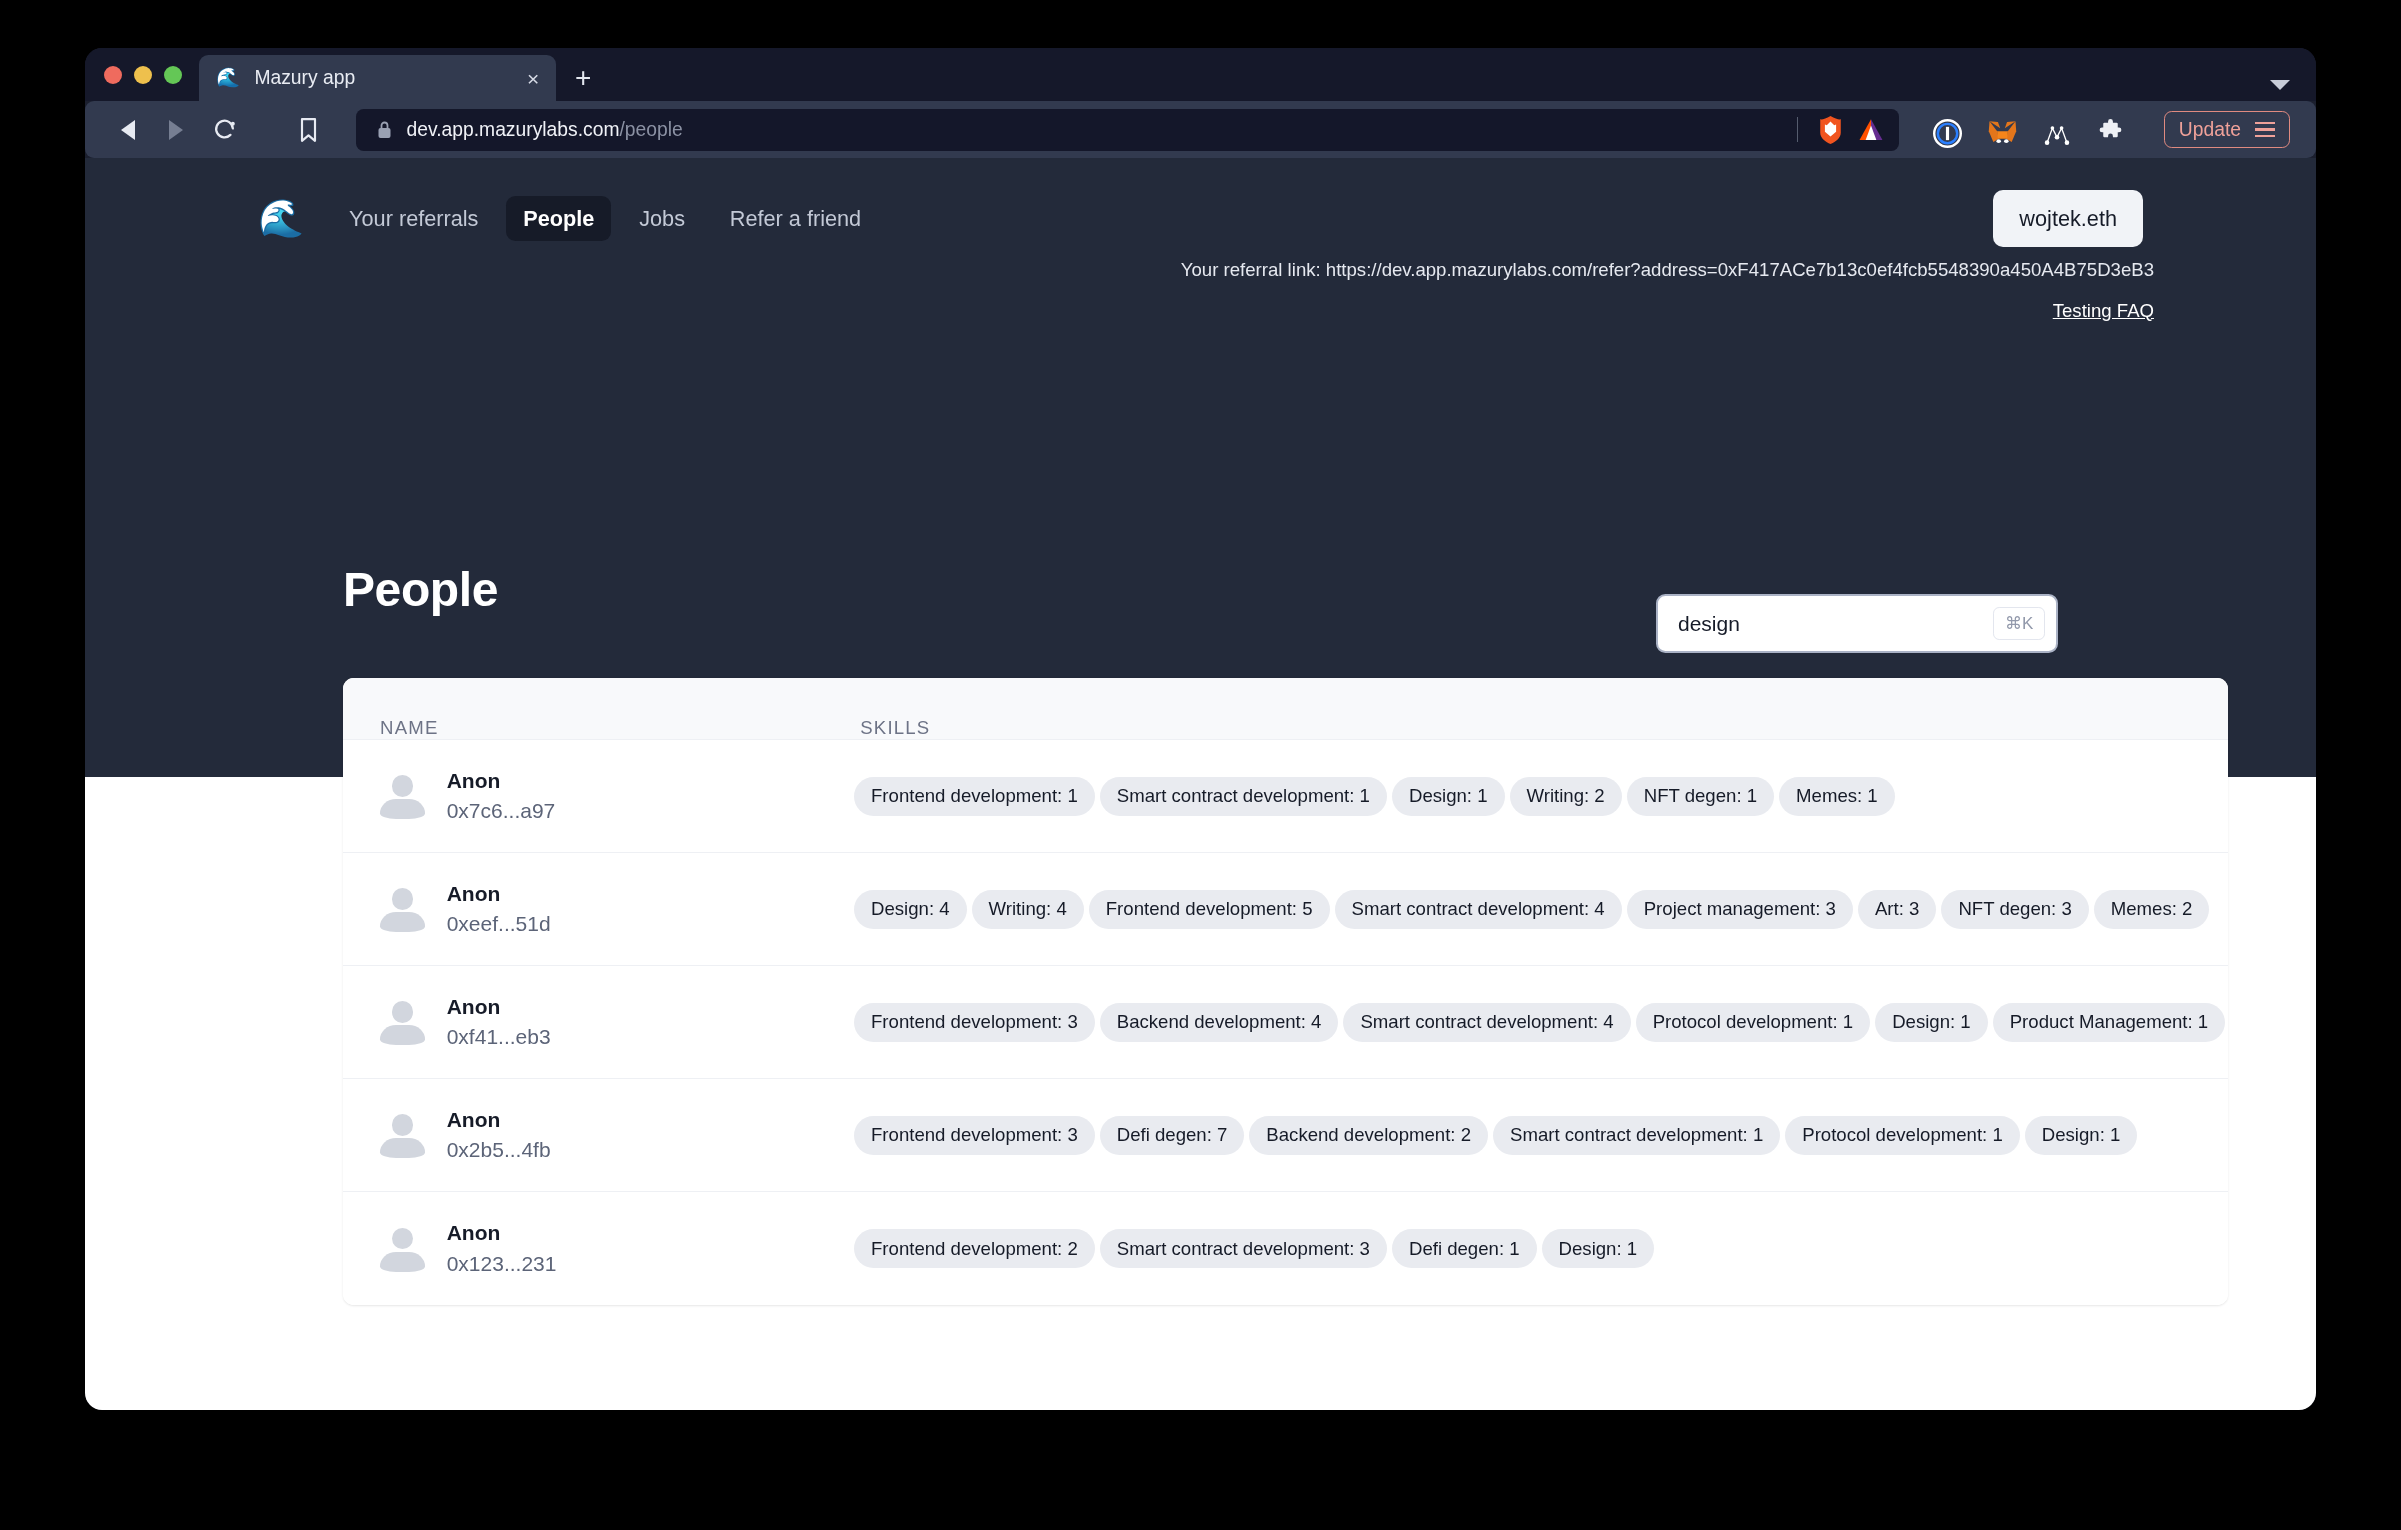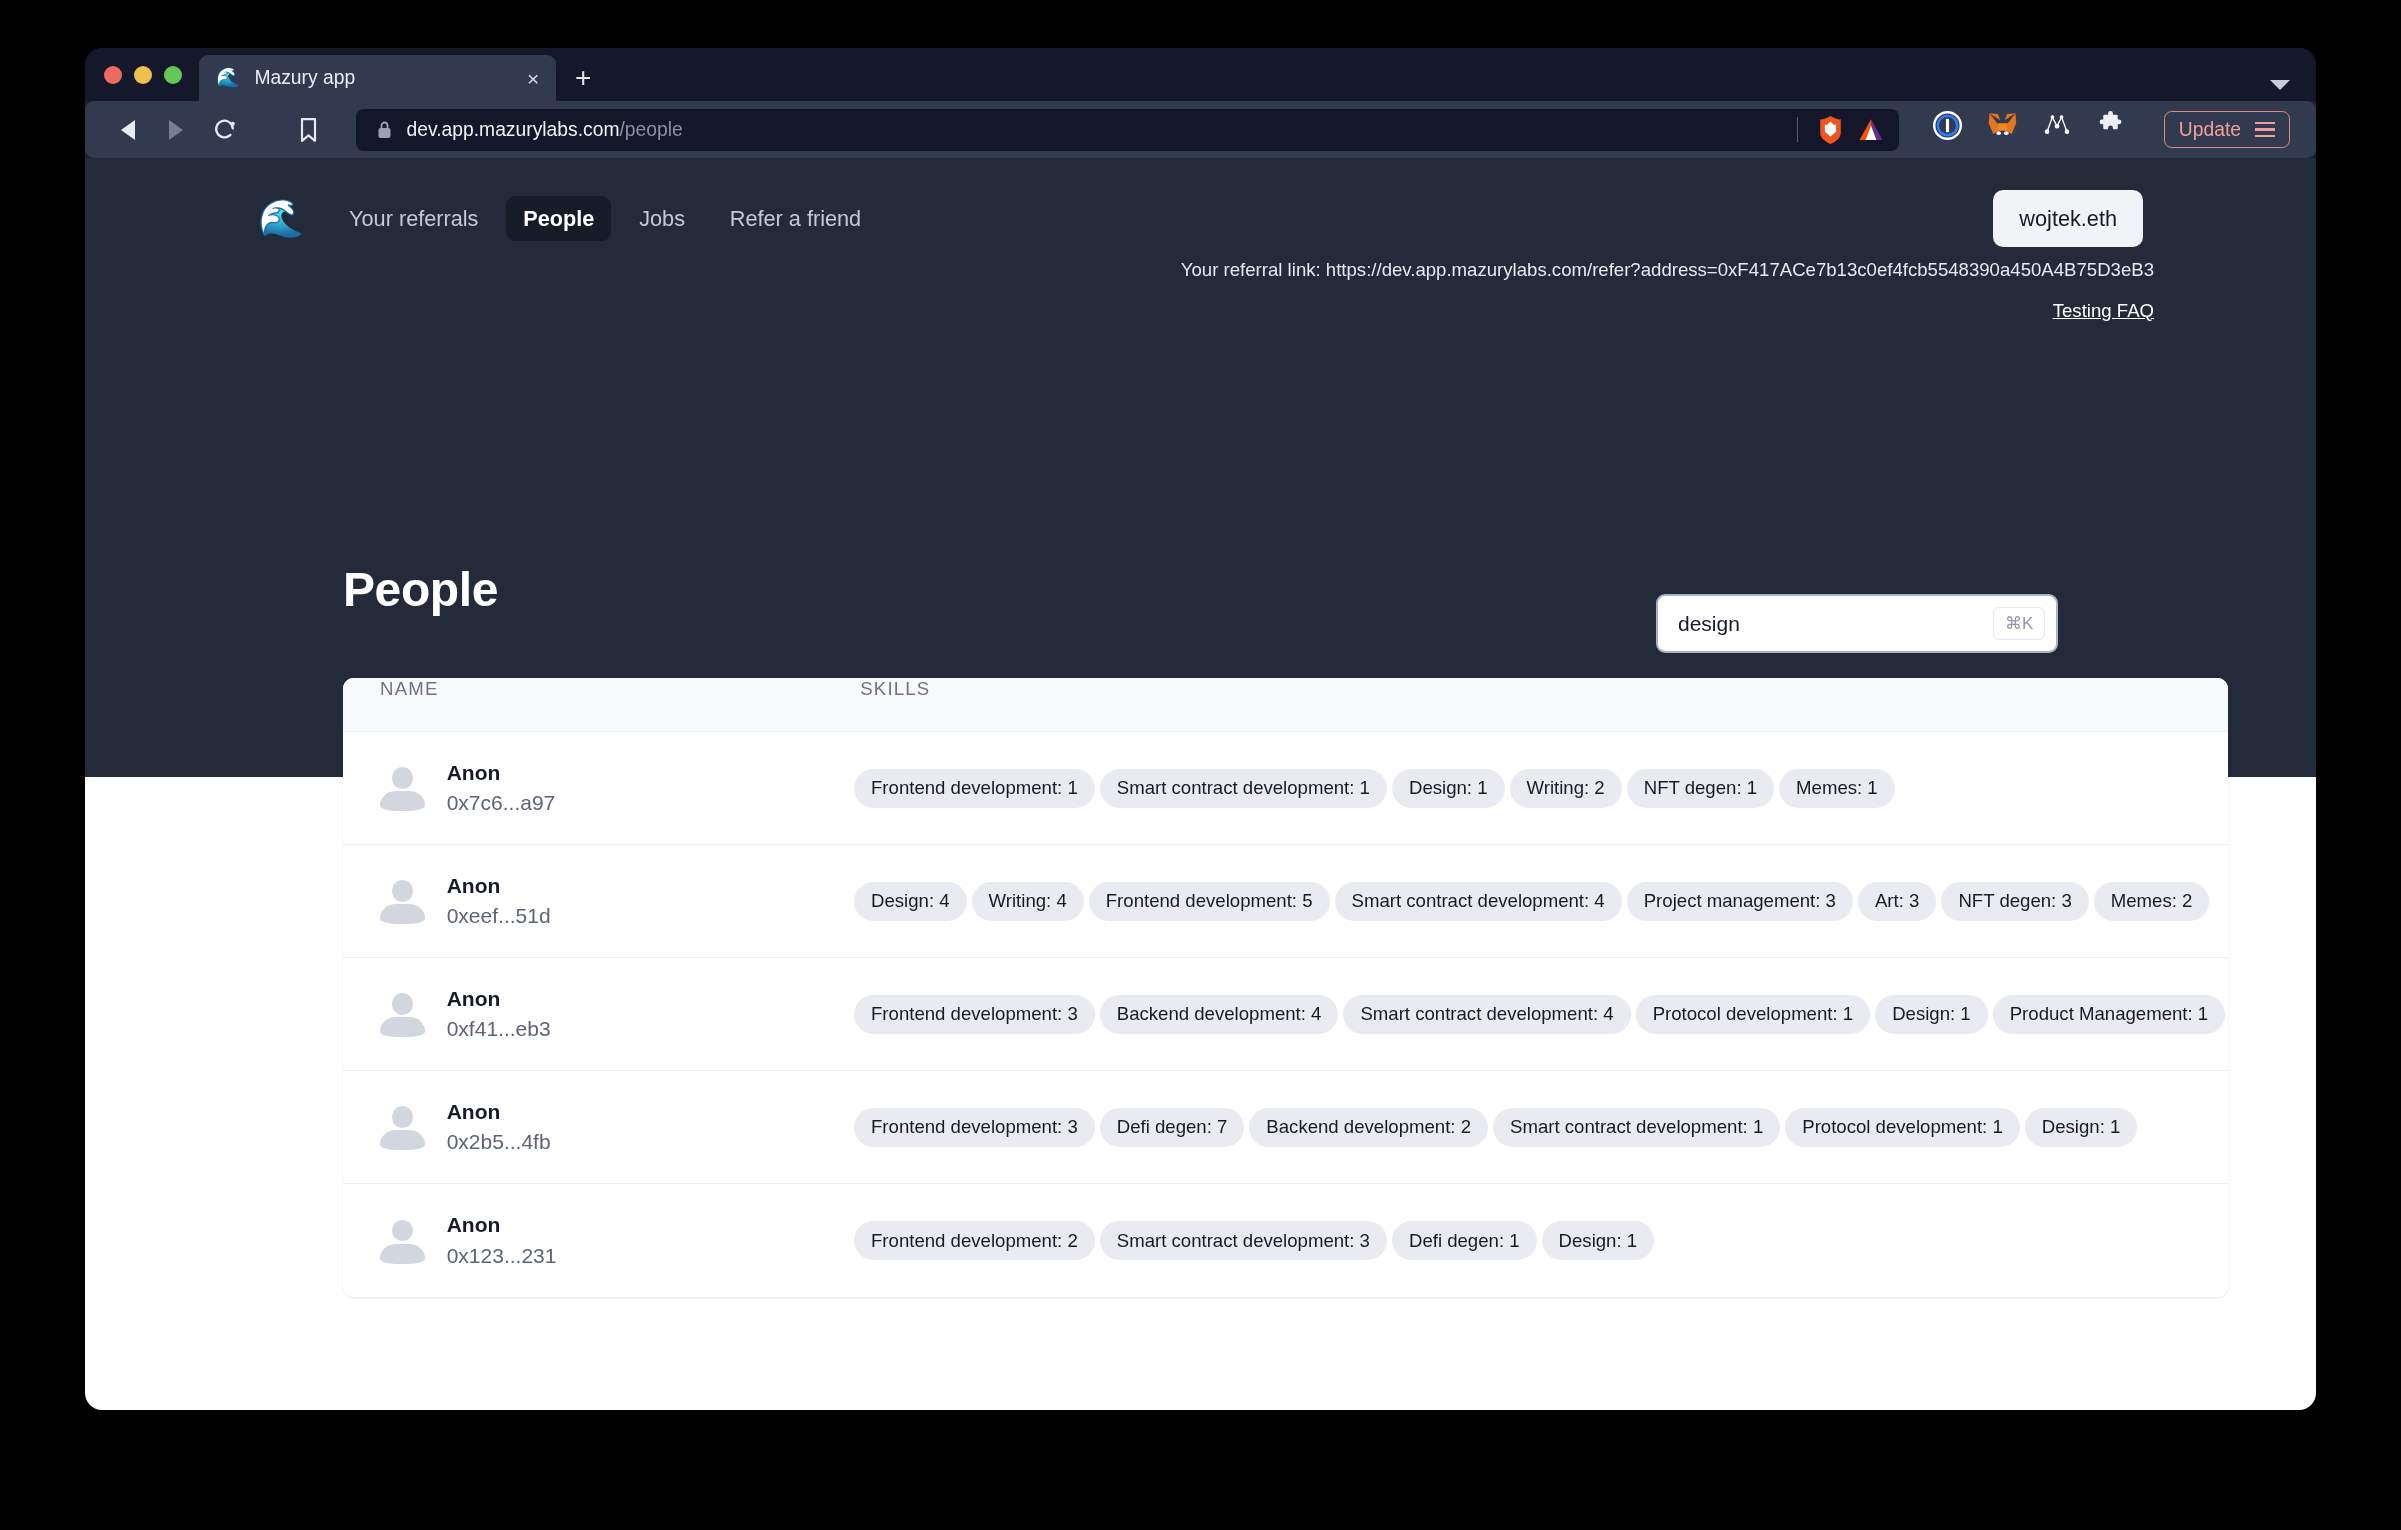--- a/index.html
+++ b/index.html
@@ -136,7 +136,7 @@
   .url-divider { width: 1.5px; height: 25px; background: #555c6e; margin-right: 4.6px; }
 
   #toolbar-extensions {
-    display: flex; align-items: flex-start; gap: 25px;
+    display: flex; align-items: flex-end; gap: 25px;
     margin-left: 23px;
   }
   #update-button {

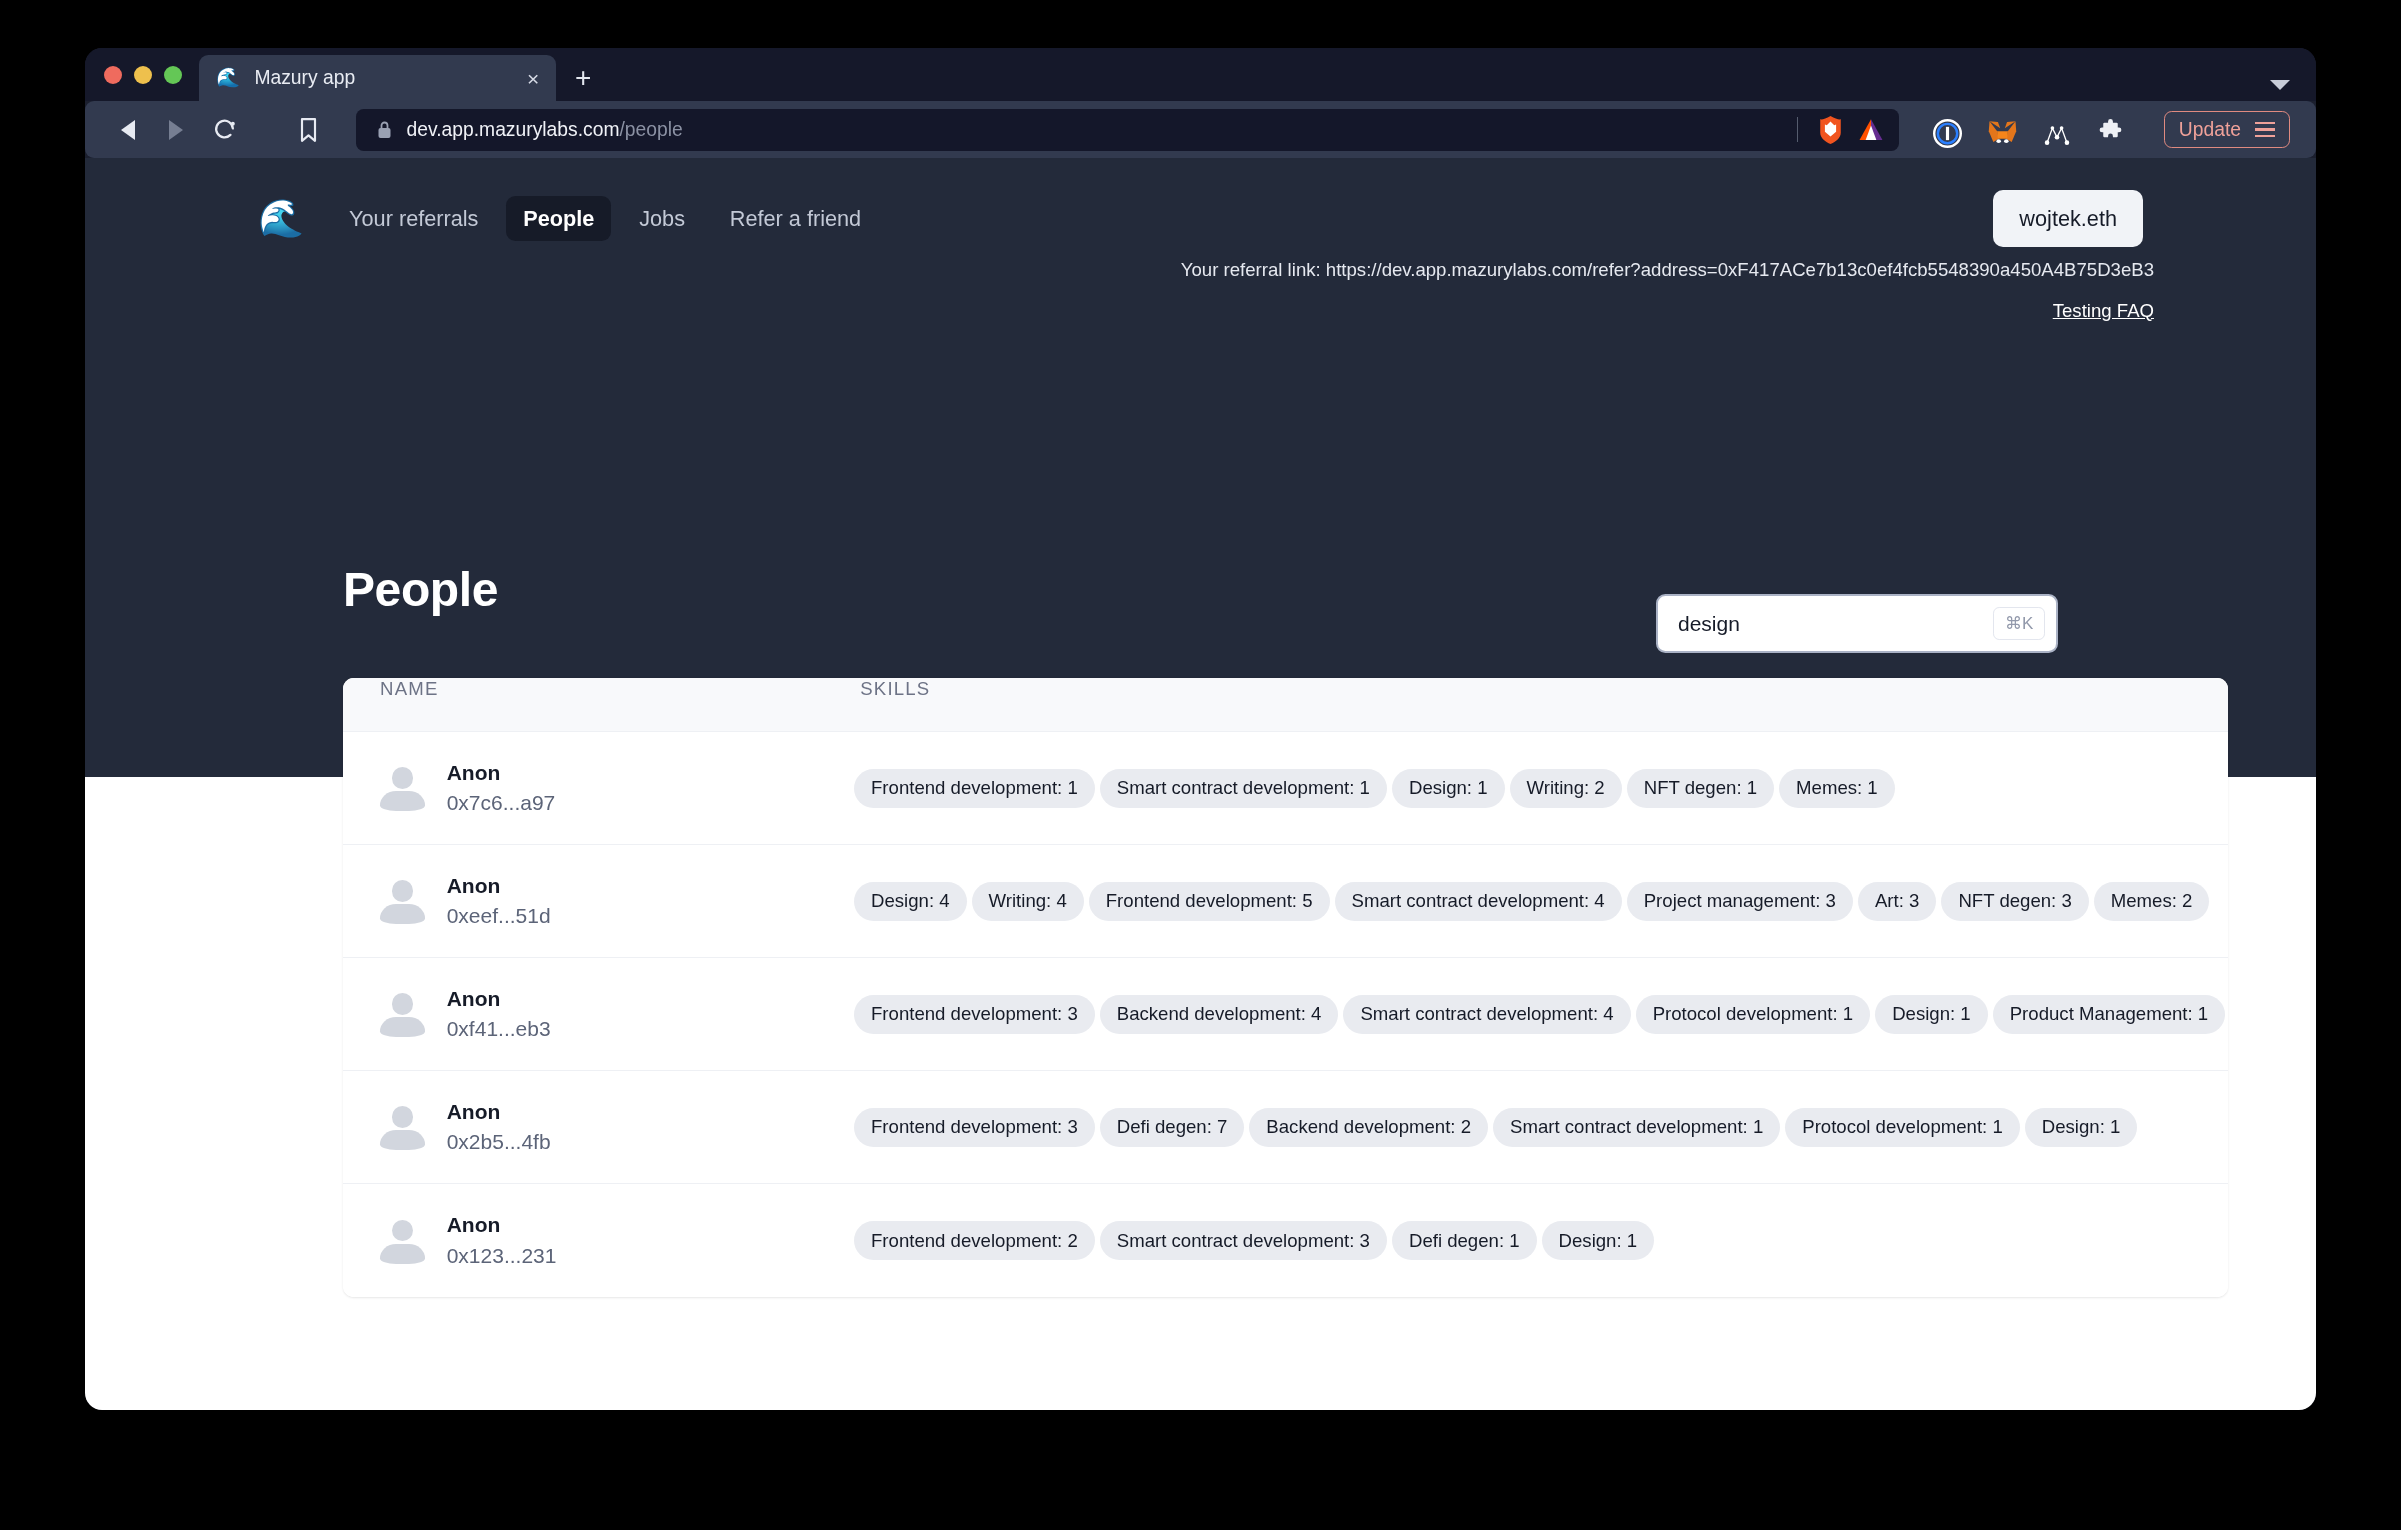--- a/index.html
+++ b/index.html
@@ -259,9 +259,9 @@
     box-shadow: 0 0.8px 2.3px rgba(0,0,0,0.10);
   }
   #table-head {
-    height: 54px;
+    height: 62px;
     background: #f8f9fb;
-    display: flex; align-items: flex-start;
+    display: flex; align-items: flex-end;
     border-bottom: 1.5px solid #eef0f4;
   }
   .th {

